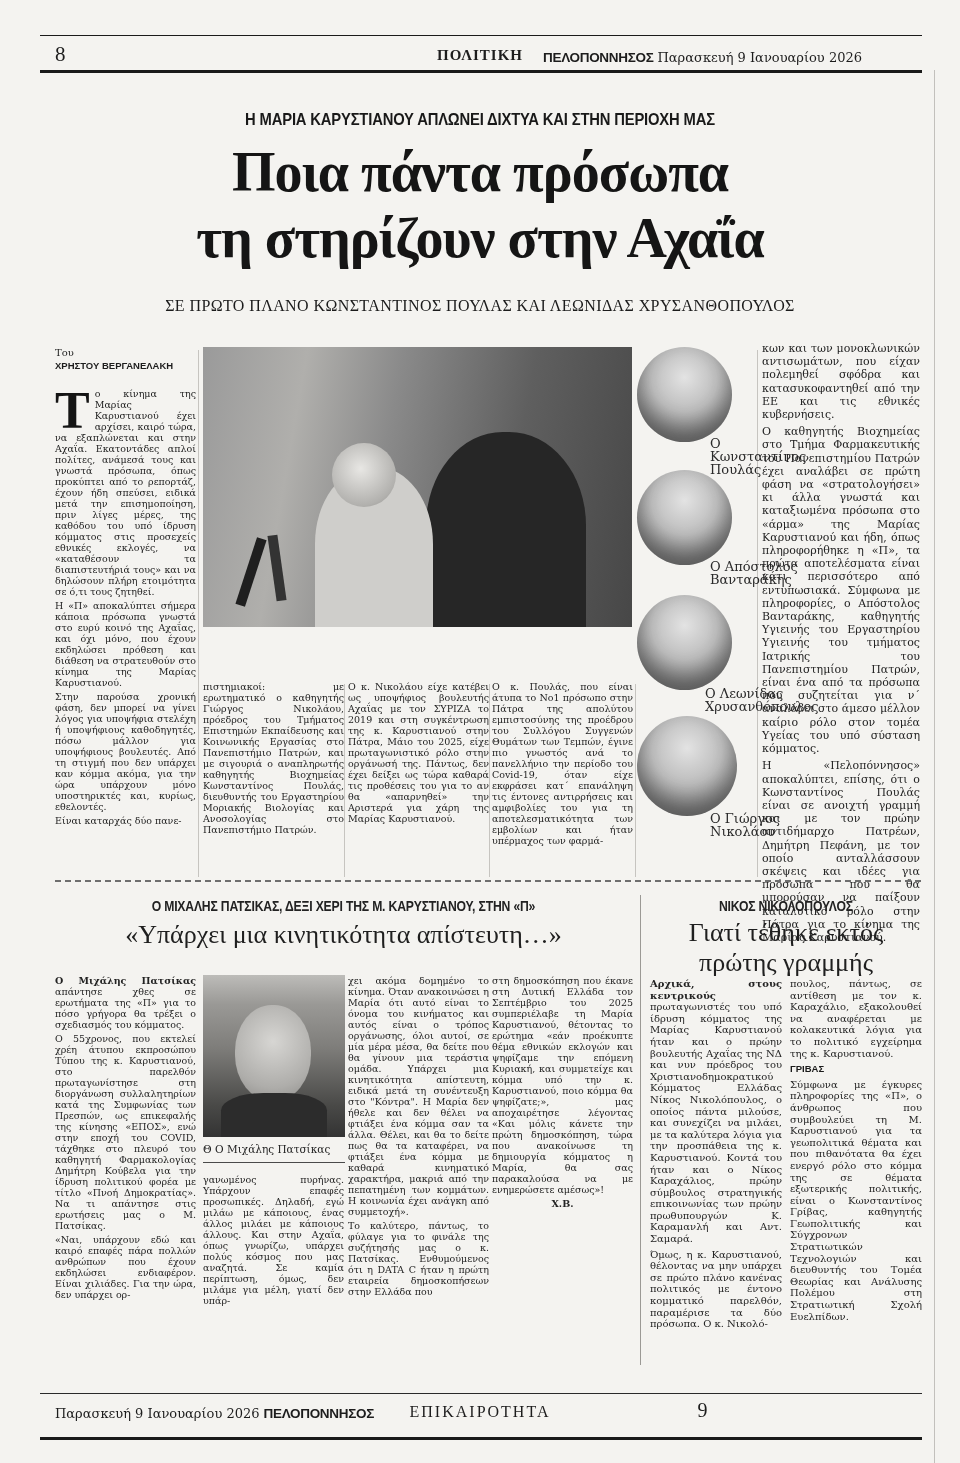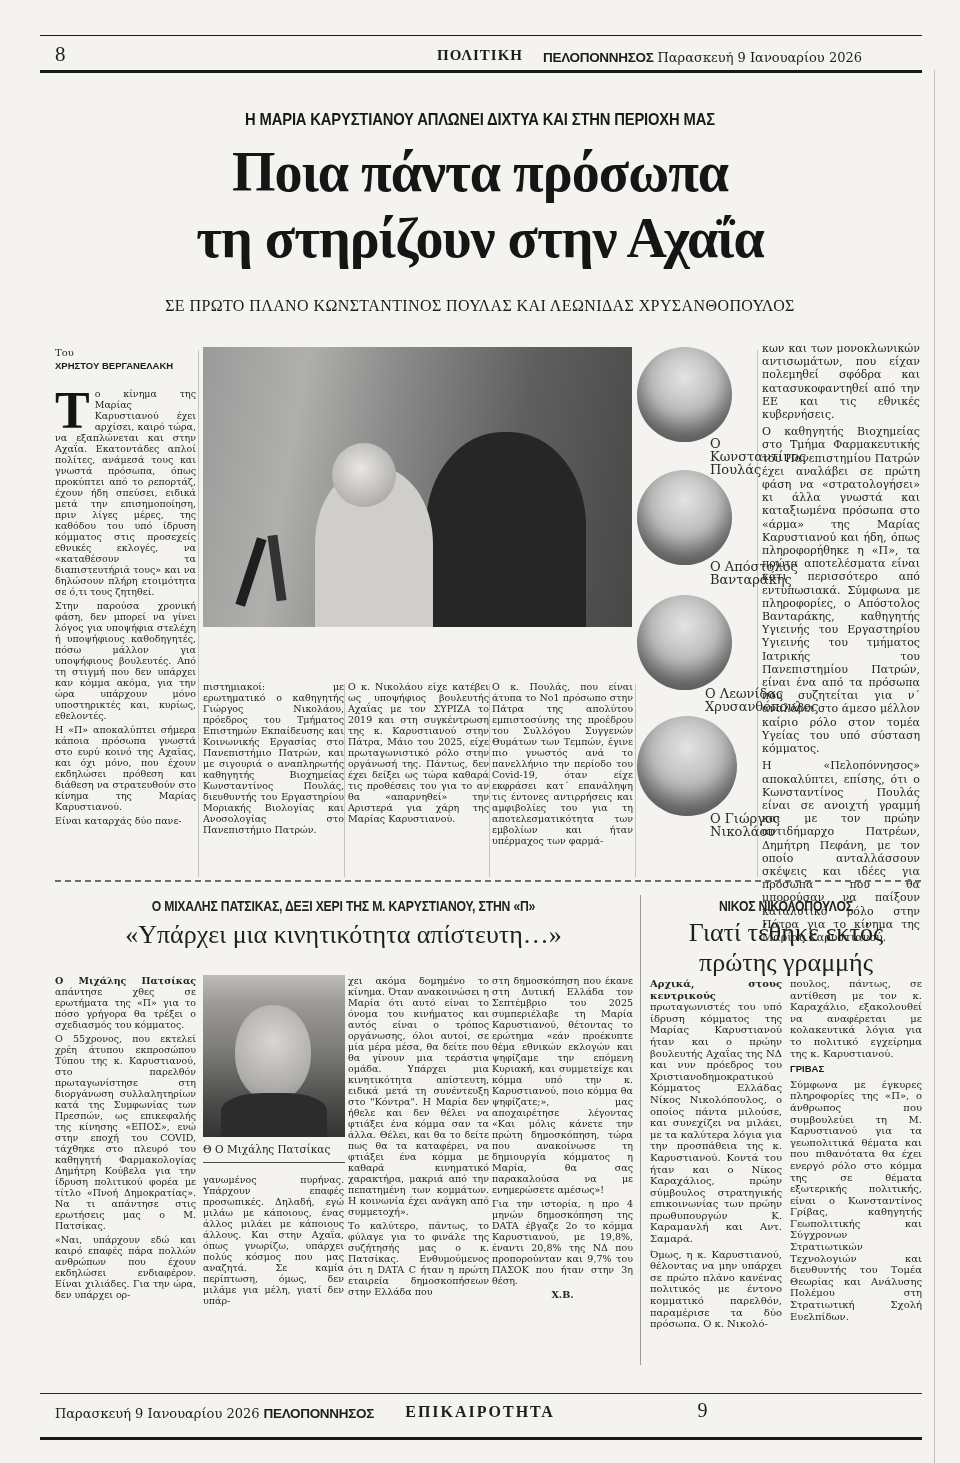--- a/index.html
+++ b/index.html
@@ -62,8 +62,8 @@
   </div>
   <div class="abs bodycol" style="left:55px;top:388px;width:141px;">
     <p><span class="dropcap">Τ</span><span>ο κίνημα της Μαρίας Καρυστιανού έχει αρχίσει, καιρό τώρα, να εξαπλώνεται και στην Αχαΐα. Εκατοντάδες απλοί πολίτες, ανάμεσά τους και γνωστά πρόσωπα, όπως προκύπτει από το ρεπορτάζ, έχουν ήδη σπεύσει, ειδικά μετά την επισημοποίηση, πριν λίγες μέρες, της καθόδου του υπό ίδρυση κόμματος στις προσεχείς εθνικές εκλογές, να «καταθέσουν τα διαπιστευτήριά τους» και να δηλώσουν πλήρη ετοιμότητα σε ό,τι τους ζητηθεί.</span></p>
+    <p>Η «Π» αποκαλύπτει σήμερα κάποια πρόσωπα γνωστά στο ευρύ κοινό της Αχαΐας, και όχι μόνο, που έχουν εκδηλώσει πρόθεση και διάθεση να στρατευθούν στο κίνημα της Μαρίας Καρυστιανού.</p>
     <p>Στην παρούσα χρονική φάση, δεν μπορεί να γίνει λόγος για υποψήφια στελέχη ή υποψήφιους καθοδηγητές, πόσω μάλλον για υποψήφιους βουλευτές. Από τη στιγμή που δεν υπάρχει καν κόμμα ακόμα, για την ώρα υπάρχουν μόνο υποστηρικτές και, κυρίως, εθελοντές.</p>
-    <p>Η «Π» αποκαλύπτει σήμερα κάποια πρόσωπα γνωστά στο ευρύ κοινό της Αχαΐας, και όχι μόνο, που έχουν εκδηλώσει πρόθεση και διάθεση να στρατευθούν στο κίνημα της Μαρίας Καρυστιανού.</p>
     <p>Είναι καταρχάς δύο πανε-</p>
   </div>
 

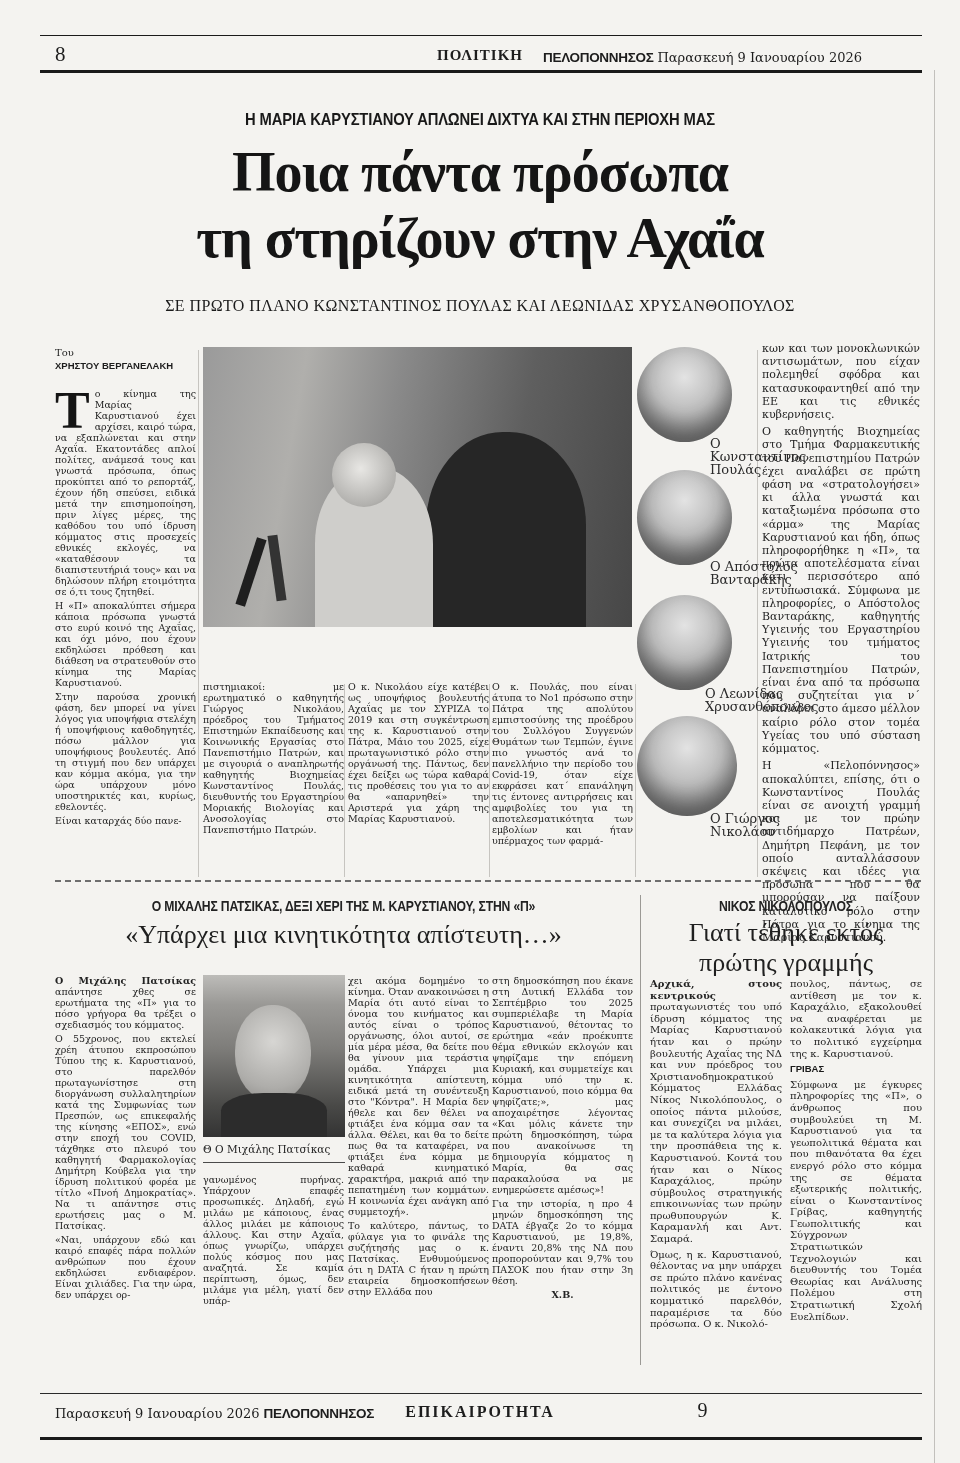--- a/index.html
+++ b/index.html
@@ -141,7 +141,6 @@
 
   <div class="abs bodycol" style="left:492px;top:975px;width:141px;">
     <p>στη δημοσκόπηση που έκανε στη Δυτική Ελλάδα τον Σεπτέμβριο του 2025 συμπεριέλαβε τη Μαρία Καρυστιανού, θέτοντας το ερώτημα «εάν προέκυπτε θέμα εθνικών εκλογών και ψηφίζαμε την επόμενη Κυριακή, και συμμετείχε και κόμμα υπό την κ. Καρυστιανού, ποιο κόμμα θα ψηφίζατε;», μας αποχαιρέτησε λέγοντας «Και μόλις κάνετε την πρώτη δημοσκόπηση, τώρα που ανακοίνωσε τη δημιουργία κόμματος η Μαρία, θα σας παρακαλούσα να με ενημερώσετε αμέσως»!</p>
-    <p>Για την ιστορία, η προ 4 μηνών δημοσκόπηση της DATA έβγαζε 2ο το κόμμα Καρυστιανού, με 19,8%, έναντι 20,8% της ΝΔ που προπορούνταν και 9,7% του ΠΑΣΟΚ που ήταν στην 3η θέση.</p>
     <p class="right" style="font-weight:700;">Χ.Β.</p>
   </div>
 

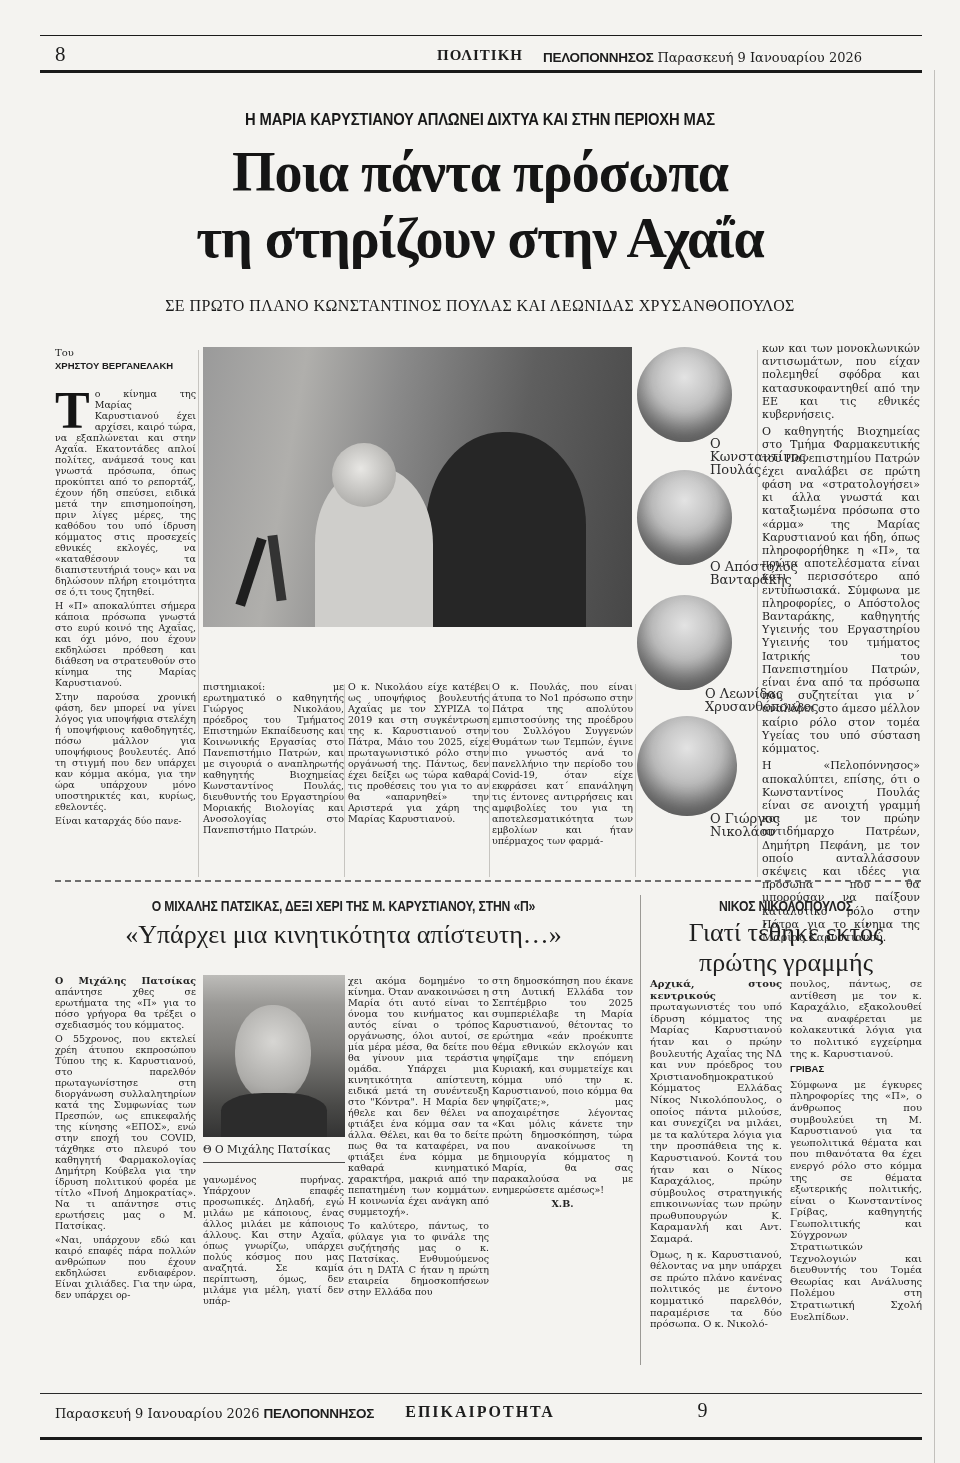--- a/index.html
+++ b/index.html
@@ -166,7 +166,7 @@
     <span class="serif" style="font-size:13px;">Παρασκευή 9 Ιανουαρίου 2026</span>
     <span class="sans" style="font-weight:700;font-size:13.5px;letter-spacing:-.3px;">ΠΕΛΟΠΟΝΝΗΣΟΣ</span>
   </div>
-  <div class="abs center times" style="left:0;top:1403px;width:960px;font-weight:700;font-size:16px;letter-spacing:2px;">ΕΠΙΚΑΙΡΟΤΗΤΑ</div>
+  <div class="abs center times" style="left:0;top:1403px;width:960px;font-weight:400;font-size:16px;letter-spacing:2px;">ΕΠΙΚΑΙΡΟΤΗΤΑ</div>
   <div class="abs right times" style="left:500px;top:1399px;width:405px;font-size:20px;">9</div>
   <div class="abs rule" style="left:40px;top:1437px;width:882px;height:3px;"></div>
 

